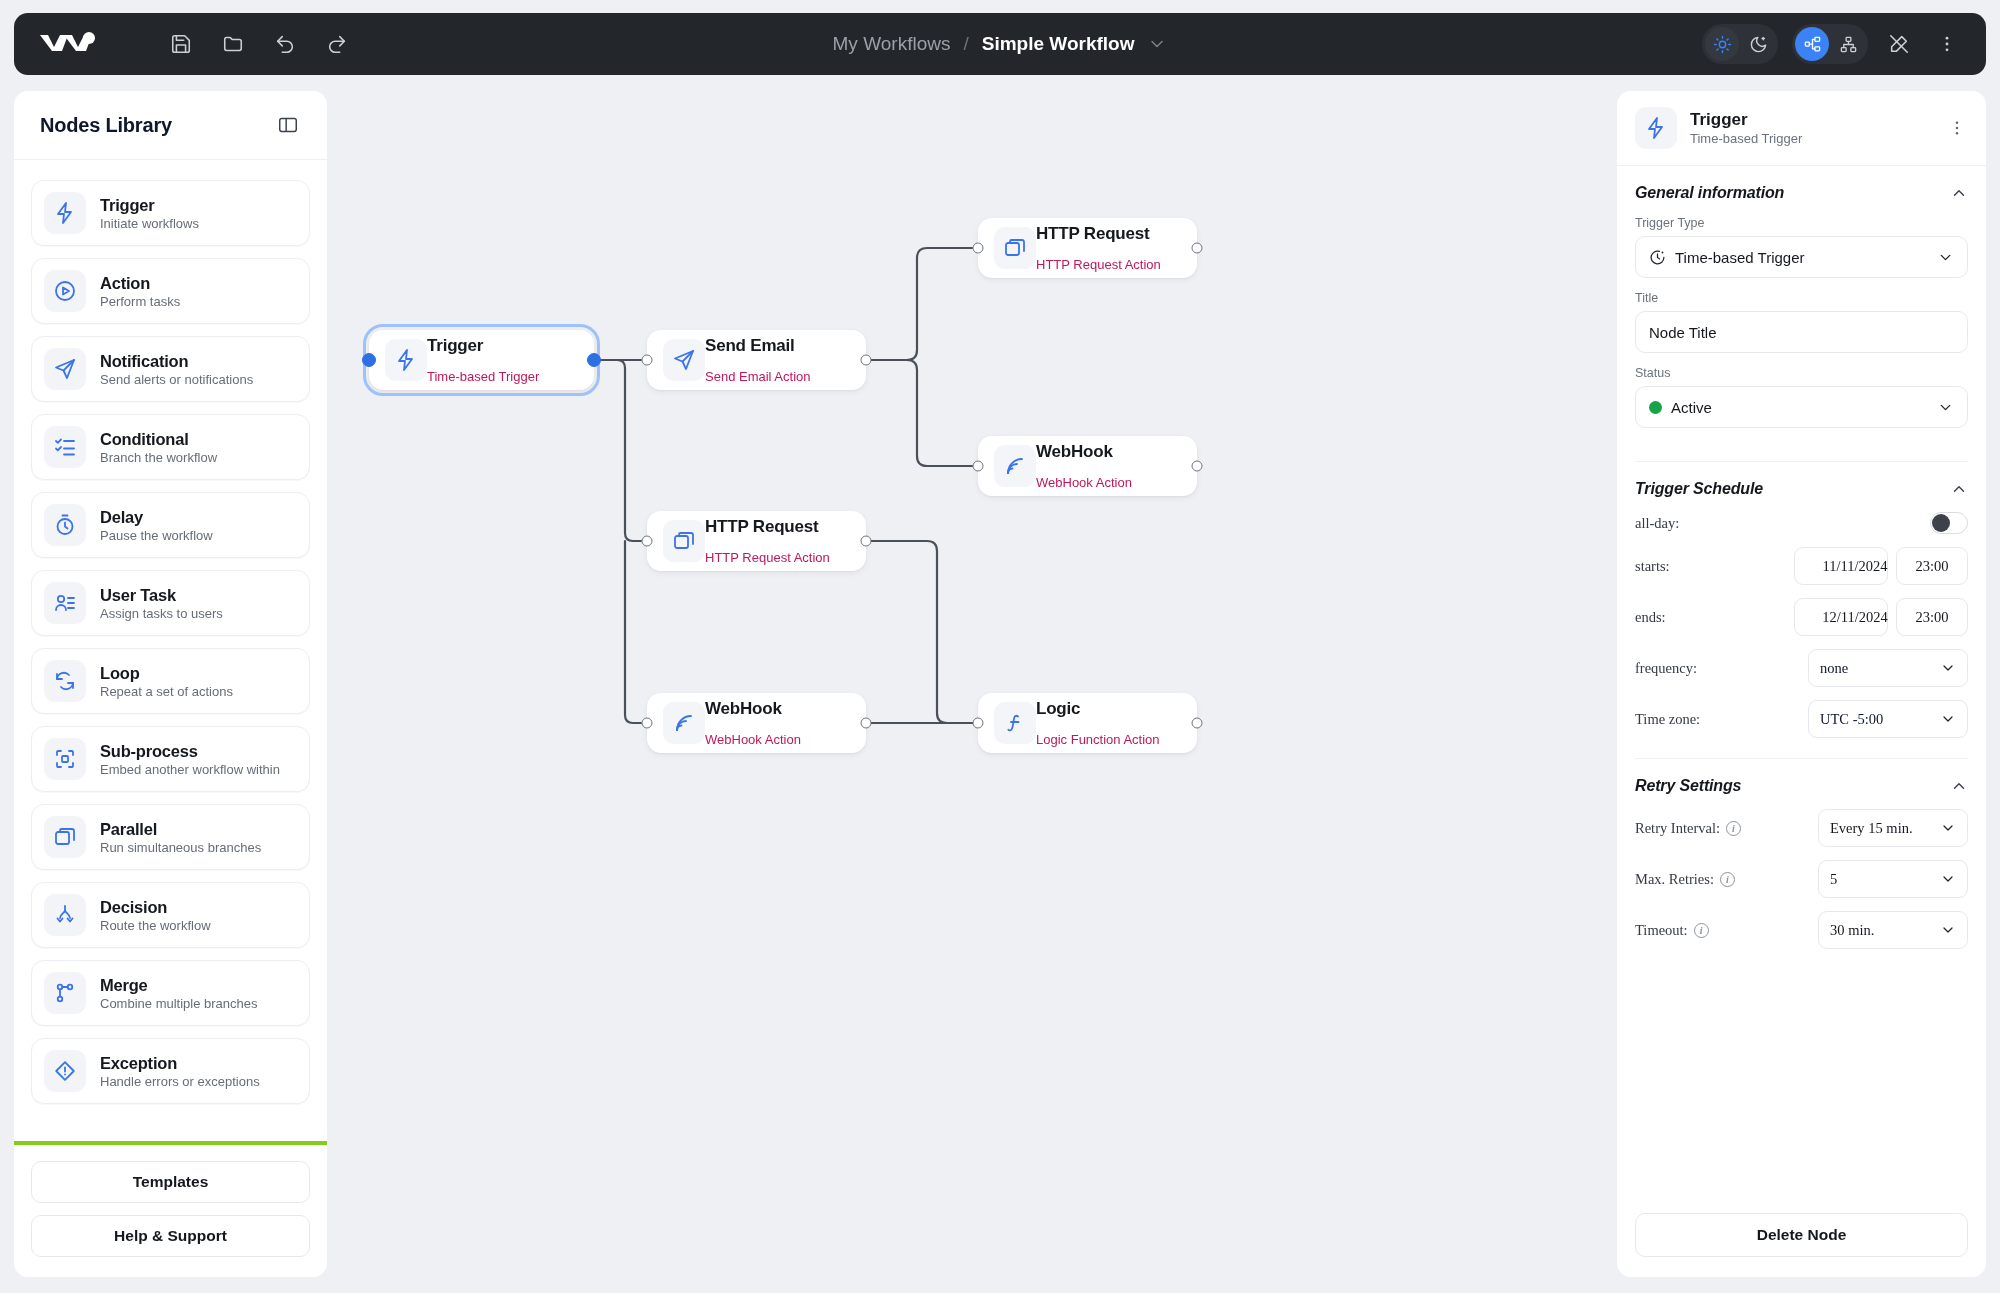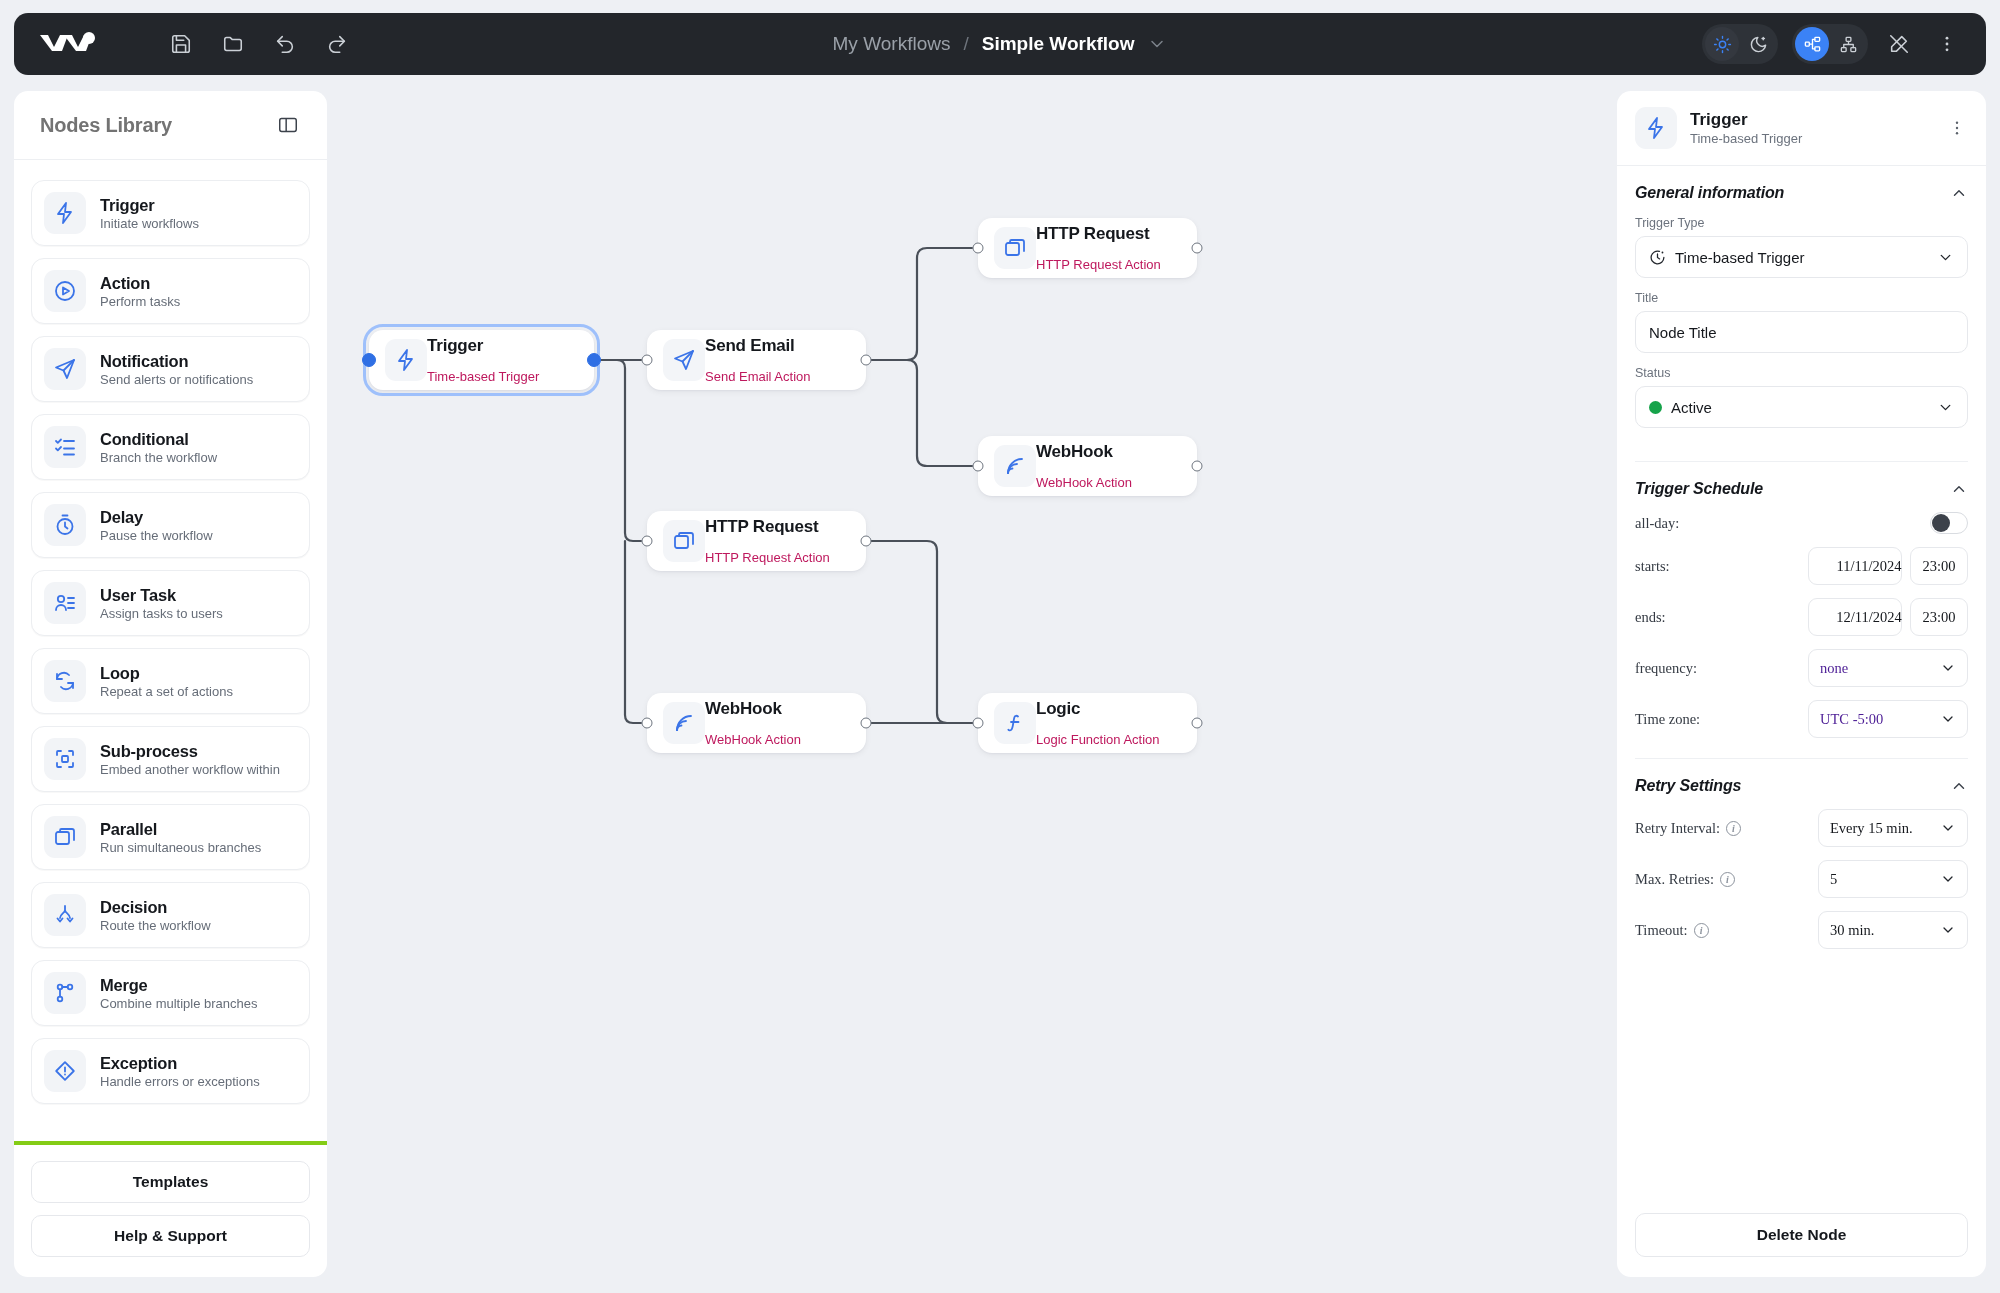--- a/index.html
+++ b/index.html
@@ -62,7 +62,7 @@
     height: 69px; display: flex; align-items: center; justify-content: space-between;
     padding: 0 26px; border-bottom: 1px solid #edeff2; flex: none;
   }
-  .sb-title { font-size: 20px; font-weight: 700; color: #737373; letter-spacing: -0.2px; }
+  .sb-title { font-size: 20px; font-weight: 700; color: #0f172a; letter-spacing: -0.2px; }
   .sb-collapse { width: 24px; height: 24px; cursor: pointer; display:flex; align-items:center; }
 
   .sb-list {

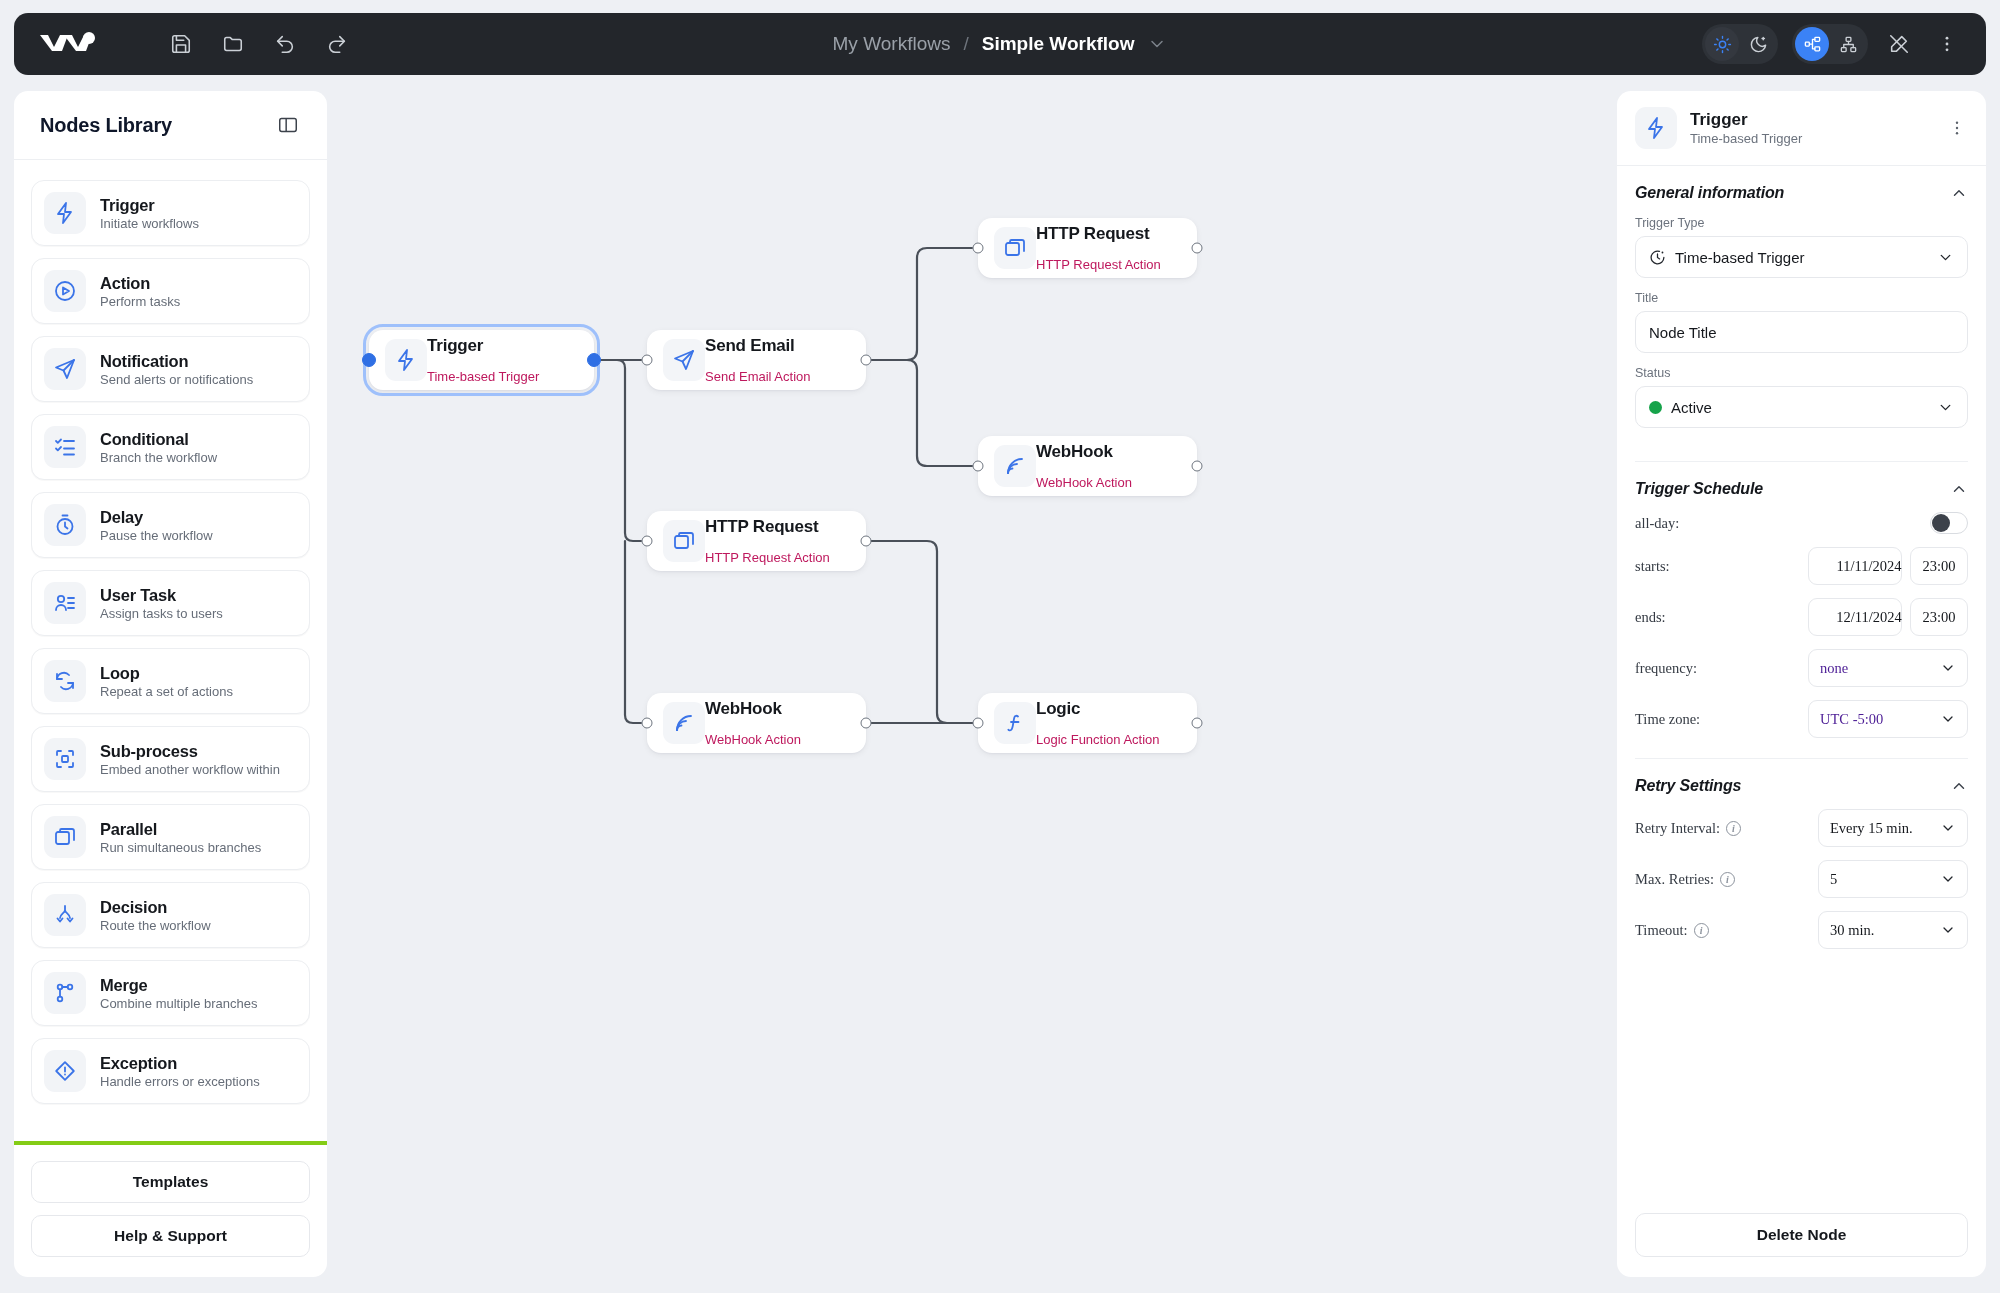--- a/index.html
+++ b/index.html
@@ -182,7 +182,7 @@
     font-size: 14.5px; color: #15181d; cursor: pointer; flex: none;
   }
   .mini.date { width: 94px; padding-left: 28px; }
-  .mini.time { width: 58px; margin-left: 8px; }
+  .mini.time { width: 72px; margin-left: 8px; }
   .sel-sm {
     height: 38px; width: 160px; border: 1px solid #e6e8ec; border-radius: 9px; background: #fff;
     display: flex; align-items: center; padding: 0 11px; gap: 8px;

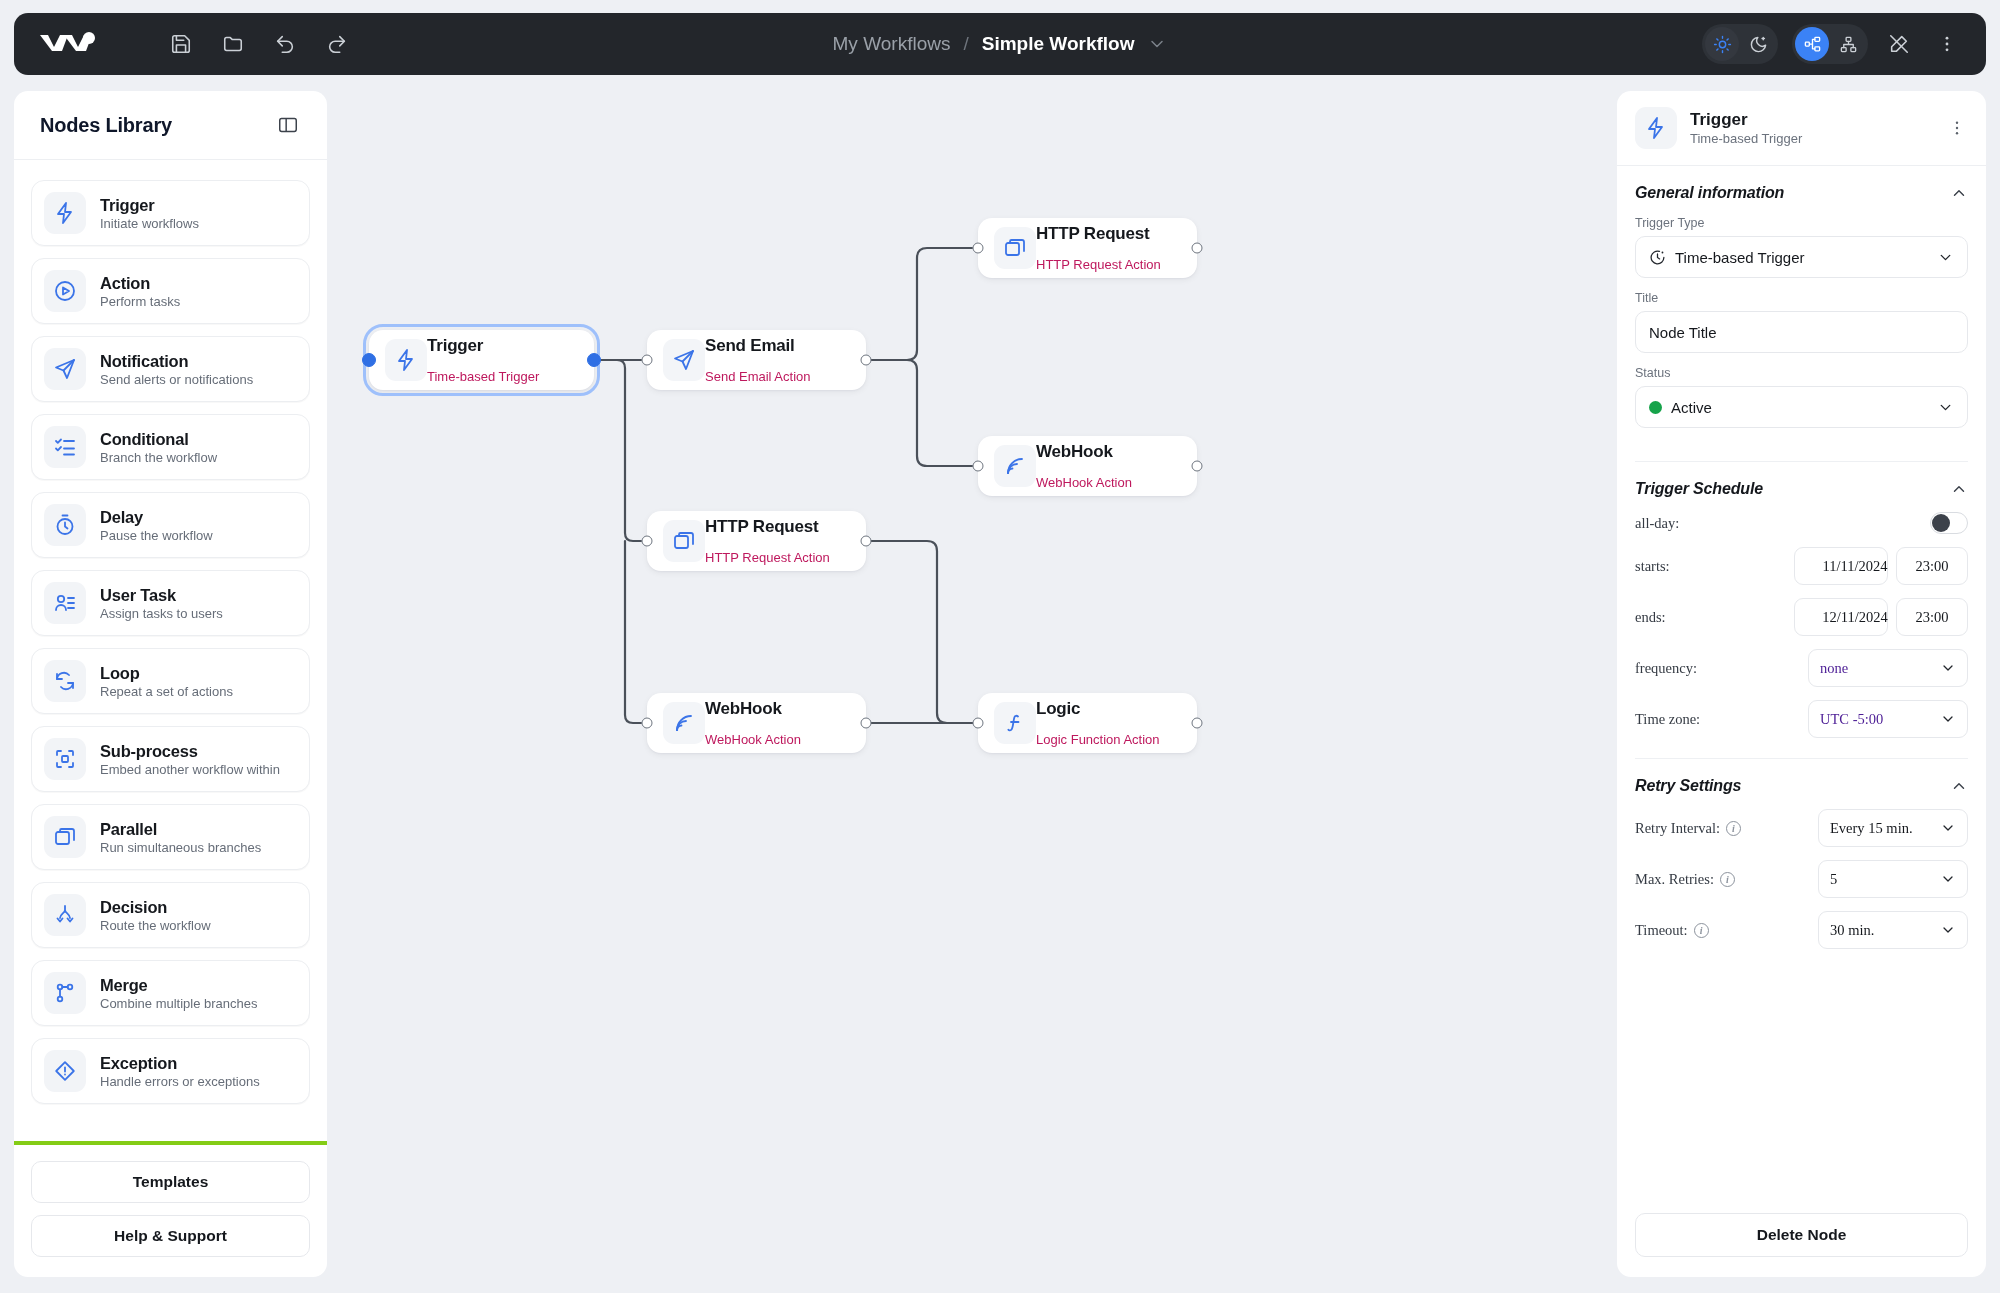--- a/index.html
+++ b/index.html
@@ -186,7 +186,7 @@
   .sel-sm {
     height: 38px; width: 160px; border: 1px solid #e6e8ec; border-radius: 9px; background: #fff;
     display: flex; align-items: center; padding: 0 11px; gap: 8px;
-    font-size: 14.5px; color: #4c1d95; cursor: pointer; flex: none;
+    font-size: 14.5px; color: #0f172a; cursor: pointer; flex: none;
   }
   .sel-sm .val { flex: 1; }
   .sel-md {

